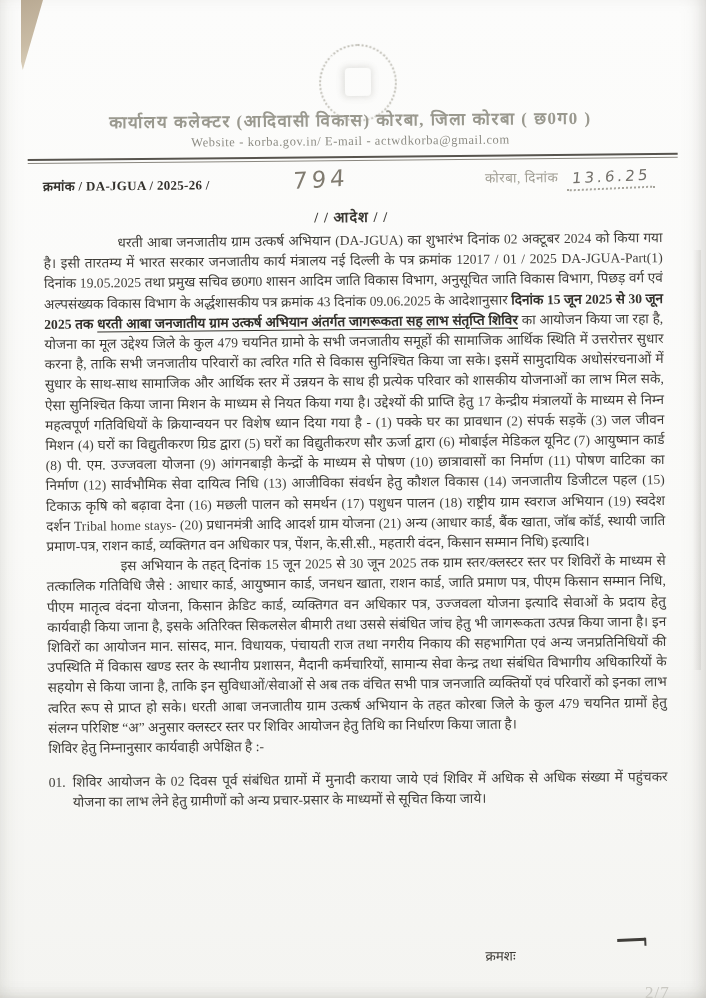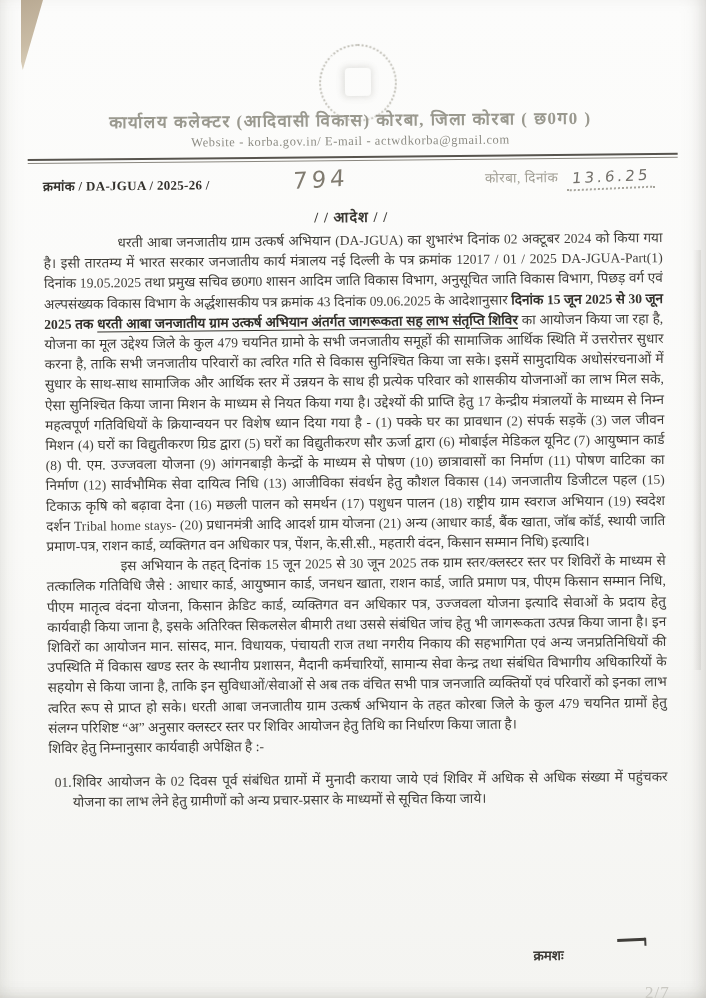--- a/index.html
+++ b/index.html
@@ -116,7 +116,7 @@
     margin-top: 14px;
     padding-left: 24px;
   }
-  .list-item .num { position: absolute; left: 6px; top: 0; }
+  .list-item .num { position: absolute; left: 0; top: 0; }
   .continued {
     position: absolute; left: 528px; top: 948px;
     font-size: 13.5px; font-weight: bold; color: #3c3a35;

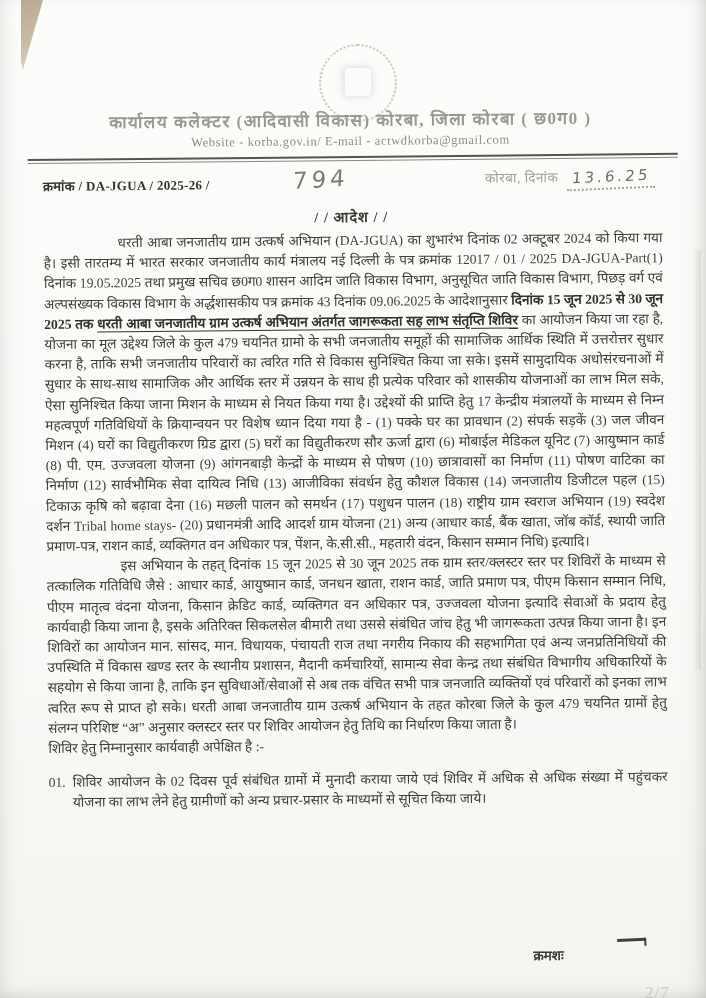--- a/index.html
+++ b/index.html
@@ -118,8 +118,8 @@
   }
   .list-item .num { position: absolute; left: 0; top: 0; }
   .continued {
-    position: absolute; left: 528px; top: 948px;
-    font-size: 13.5px; font-weight: bold; color: #3c3a35;
+    position: absolute; left: 480px; top: 948px;
+    font-size: 13.5px; font-weight: normal; color: #3c3a35;
   }
   .pen-mark {
     position: absolute; left: 612px; top: 941px; width: 28px; height: 2.5px;

